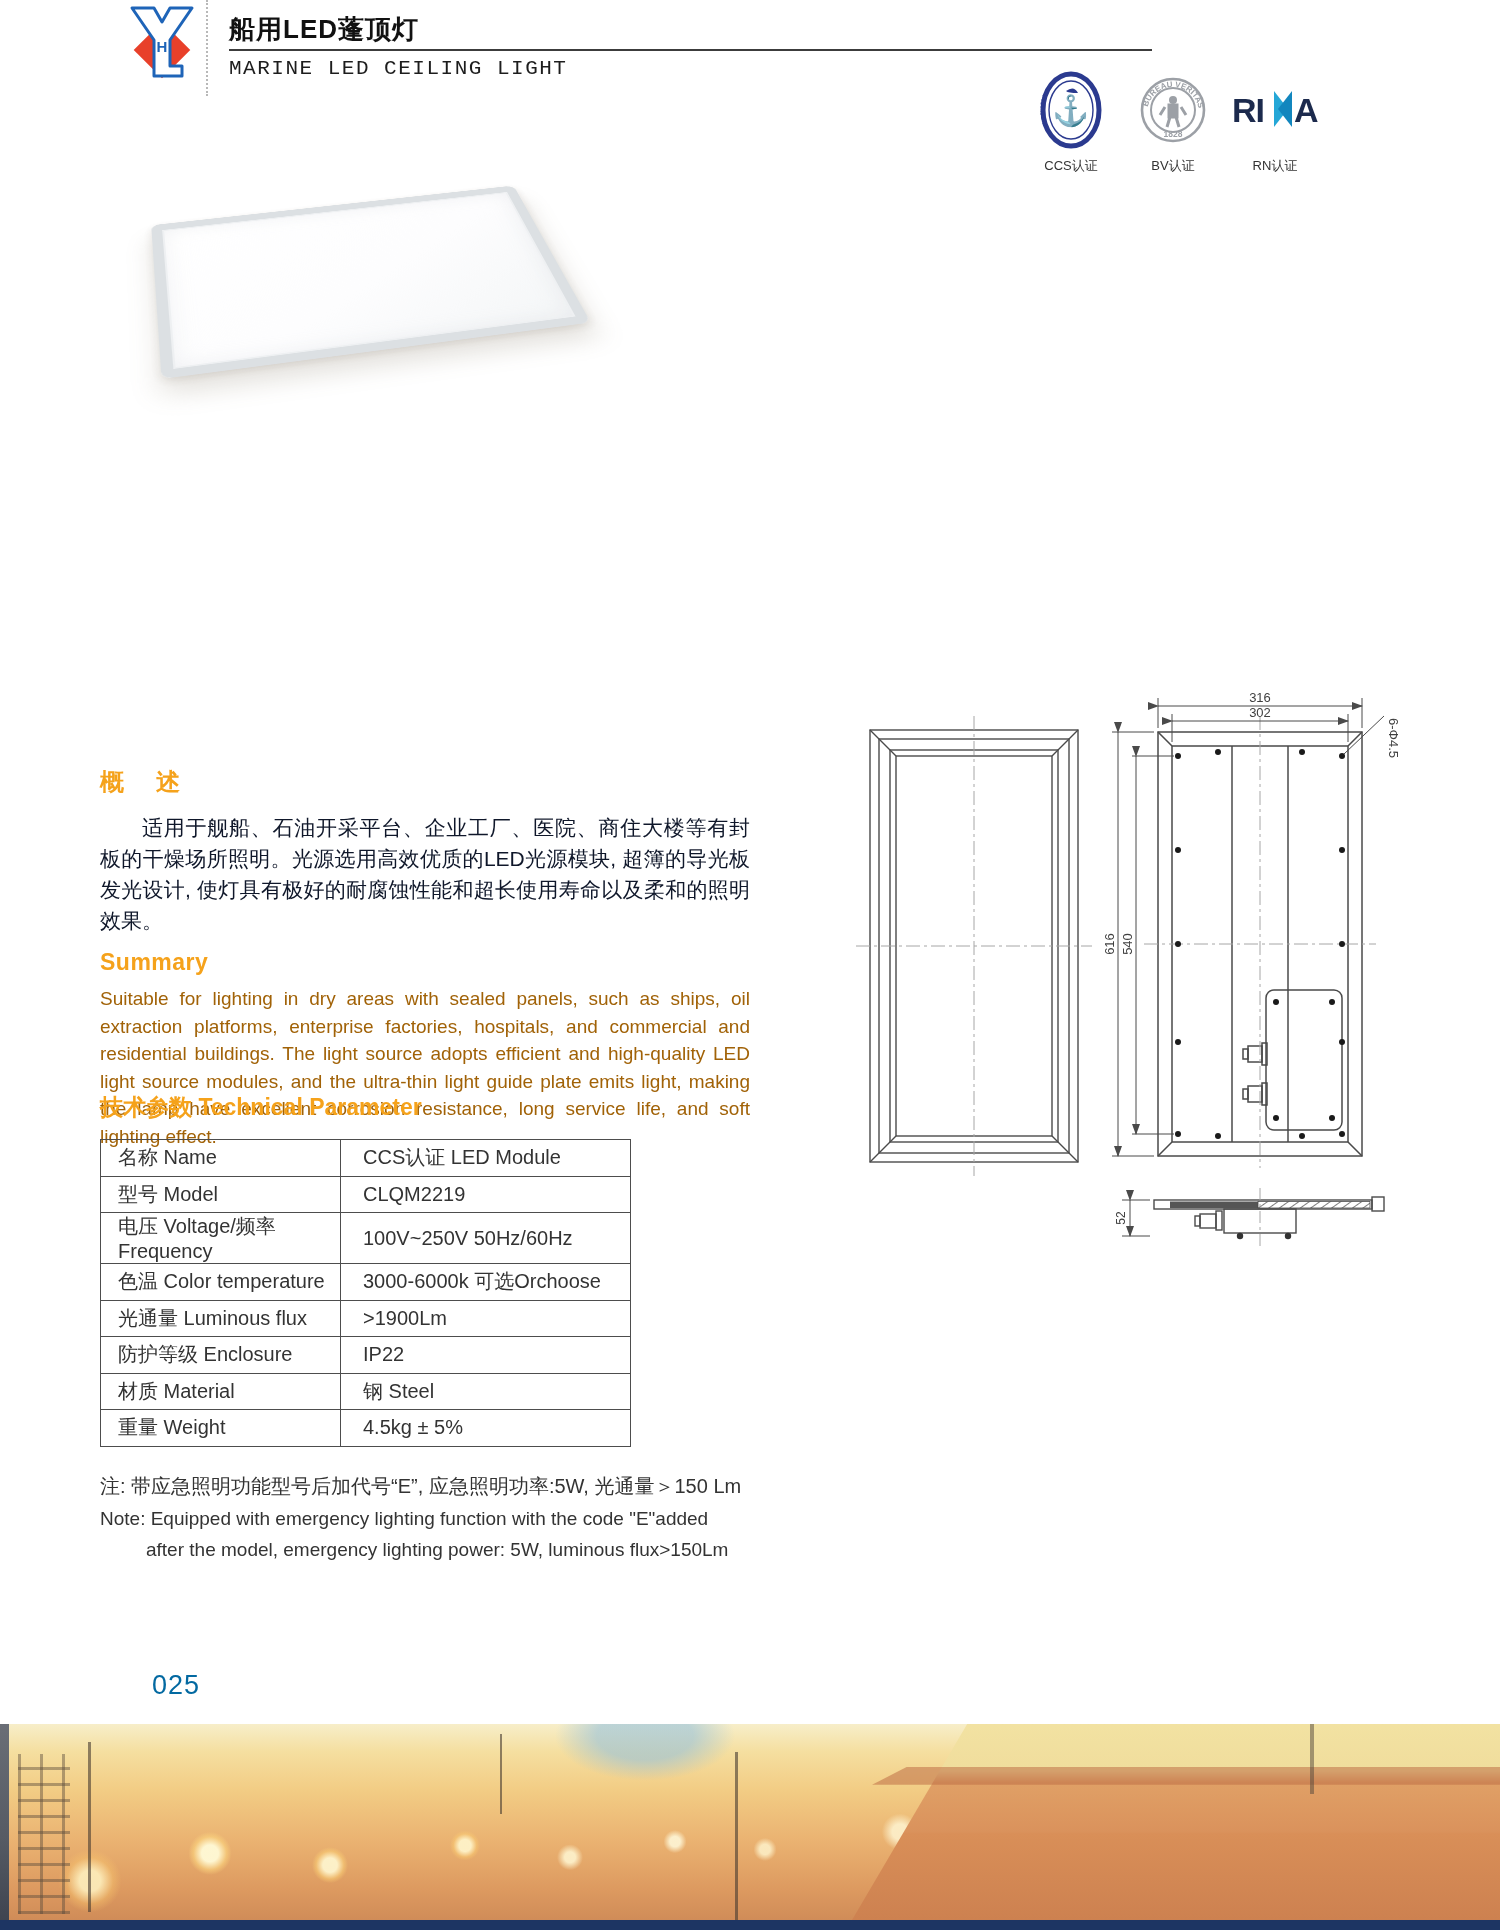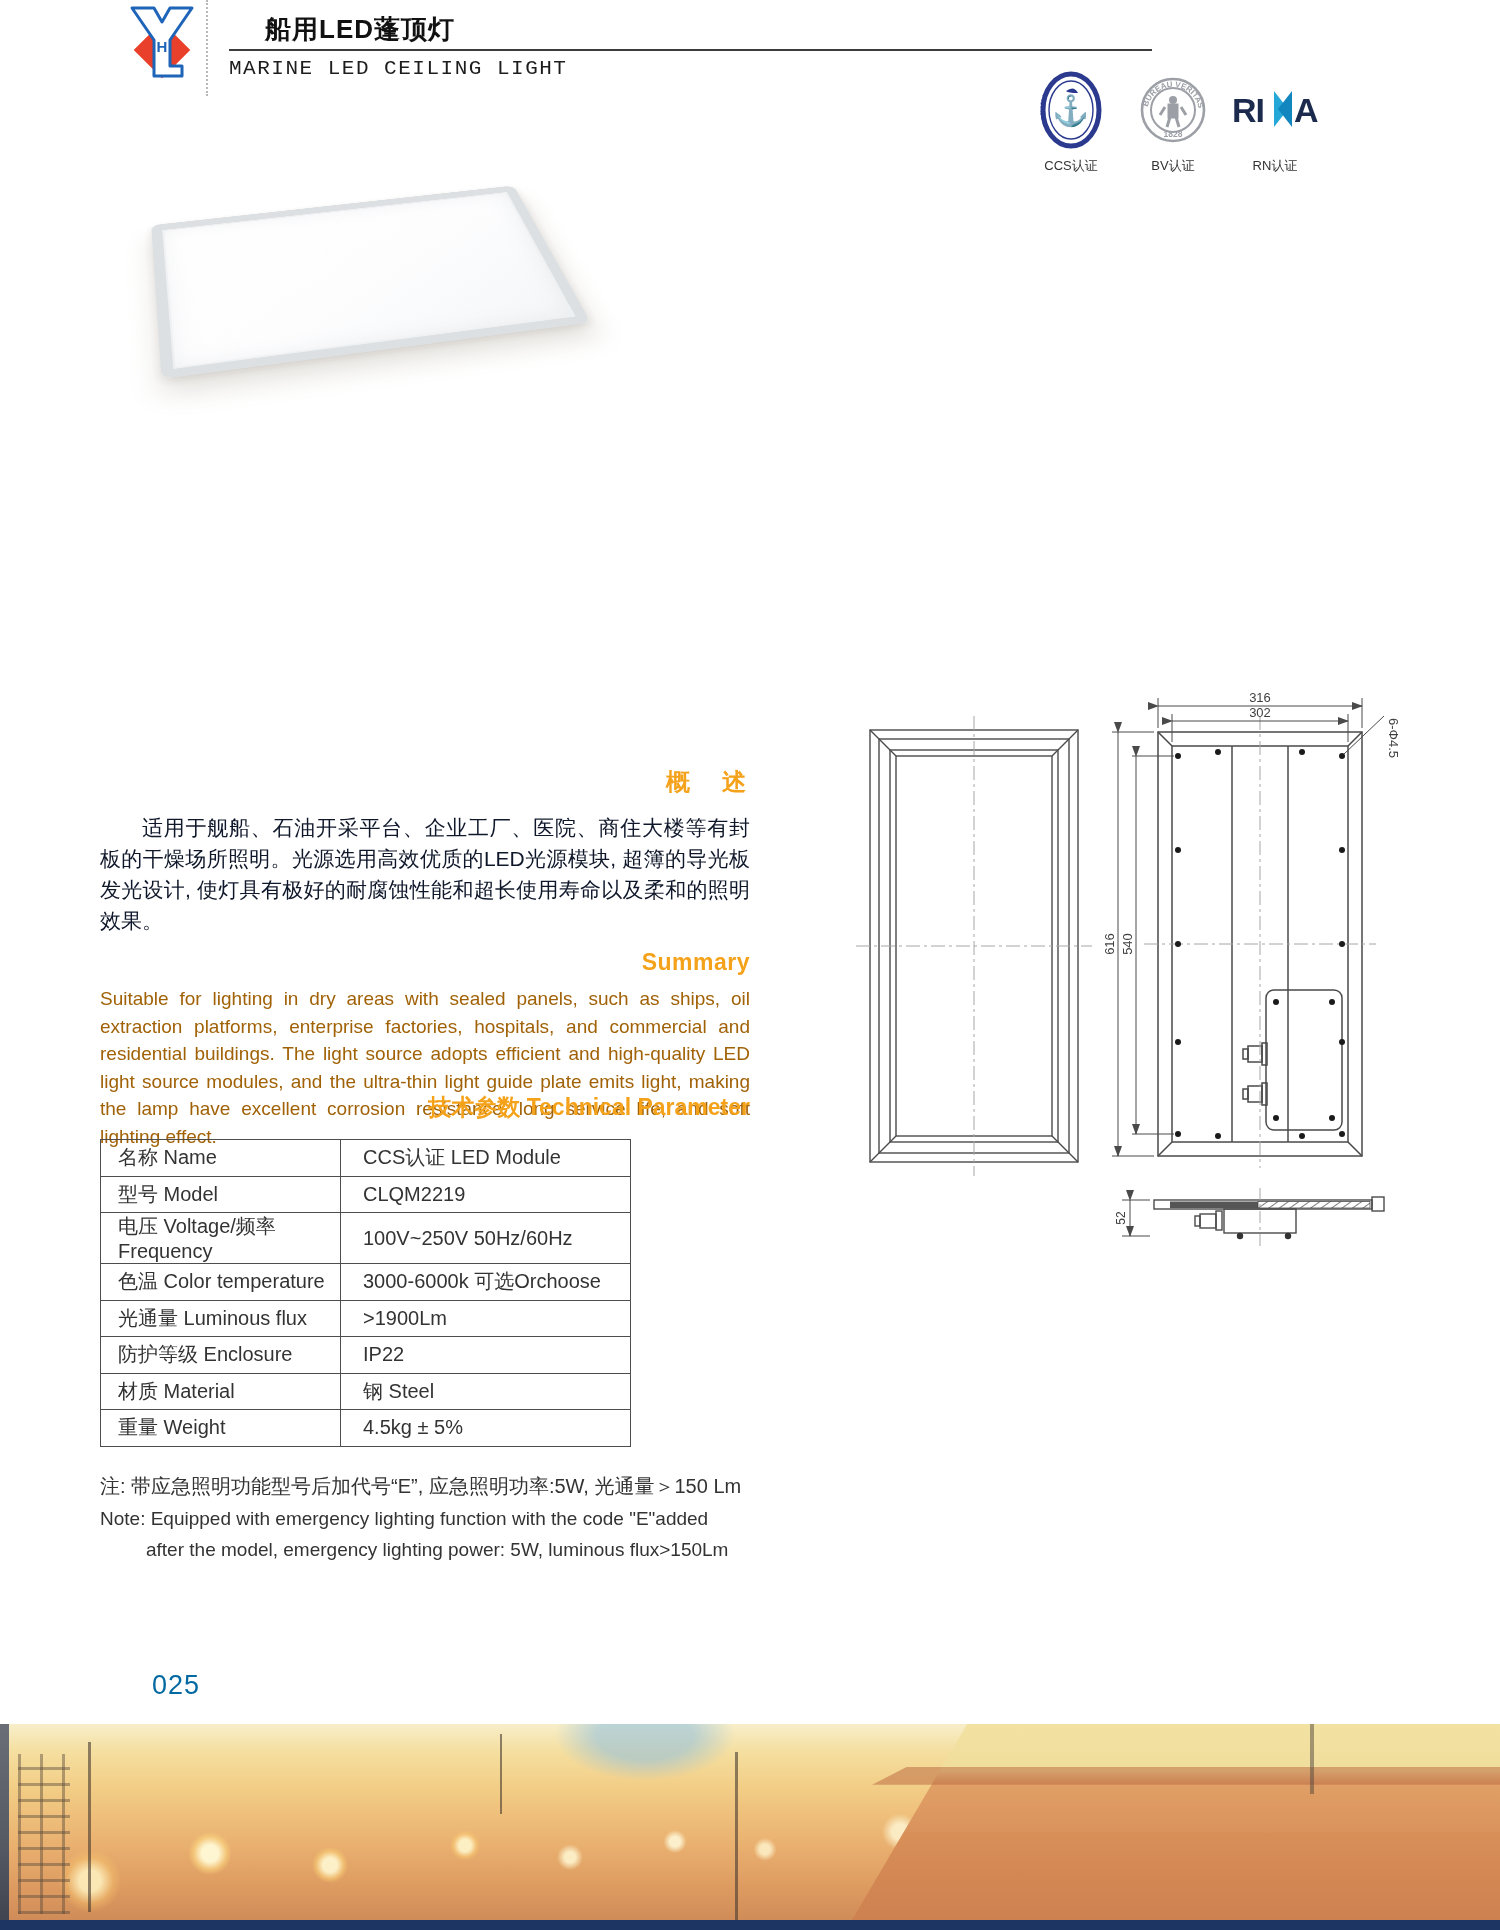--- a/index.html
+++ b/index.html
@@ -9,7 +9,7 @@
   
   .logo-wrap { position:absolute; left:124px; top:6px; width:76px; height:74px; }
   .v-sep { position:absolute; left:206px; top:0; height:96px; width:0; border-left:2px dotted #b8b8b8; }
-  .title-zh { position:absolute; left:229px; top:12px; font-size:26px; font-weight:bold; color:#111; letter-spacing:1px;margin-left:36px; }
+  .title-zh { position:absolute; left:229px; top:12px; font-size:26px; font-weight:bold; color:#111; letter-spacing:1px; }
   .title-rule { position:absolute; left:229px; top:49px; width:923px; border-top:2px solid #3c3c3c; }
   .title-en { position:absolute; left:229px; top:57px; font-size:21px; color:#1d1d1d; font-family:"Liberation Mono", monospace; letter-spacing:1.5px; }
 

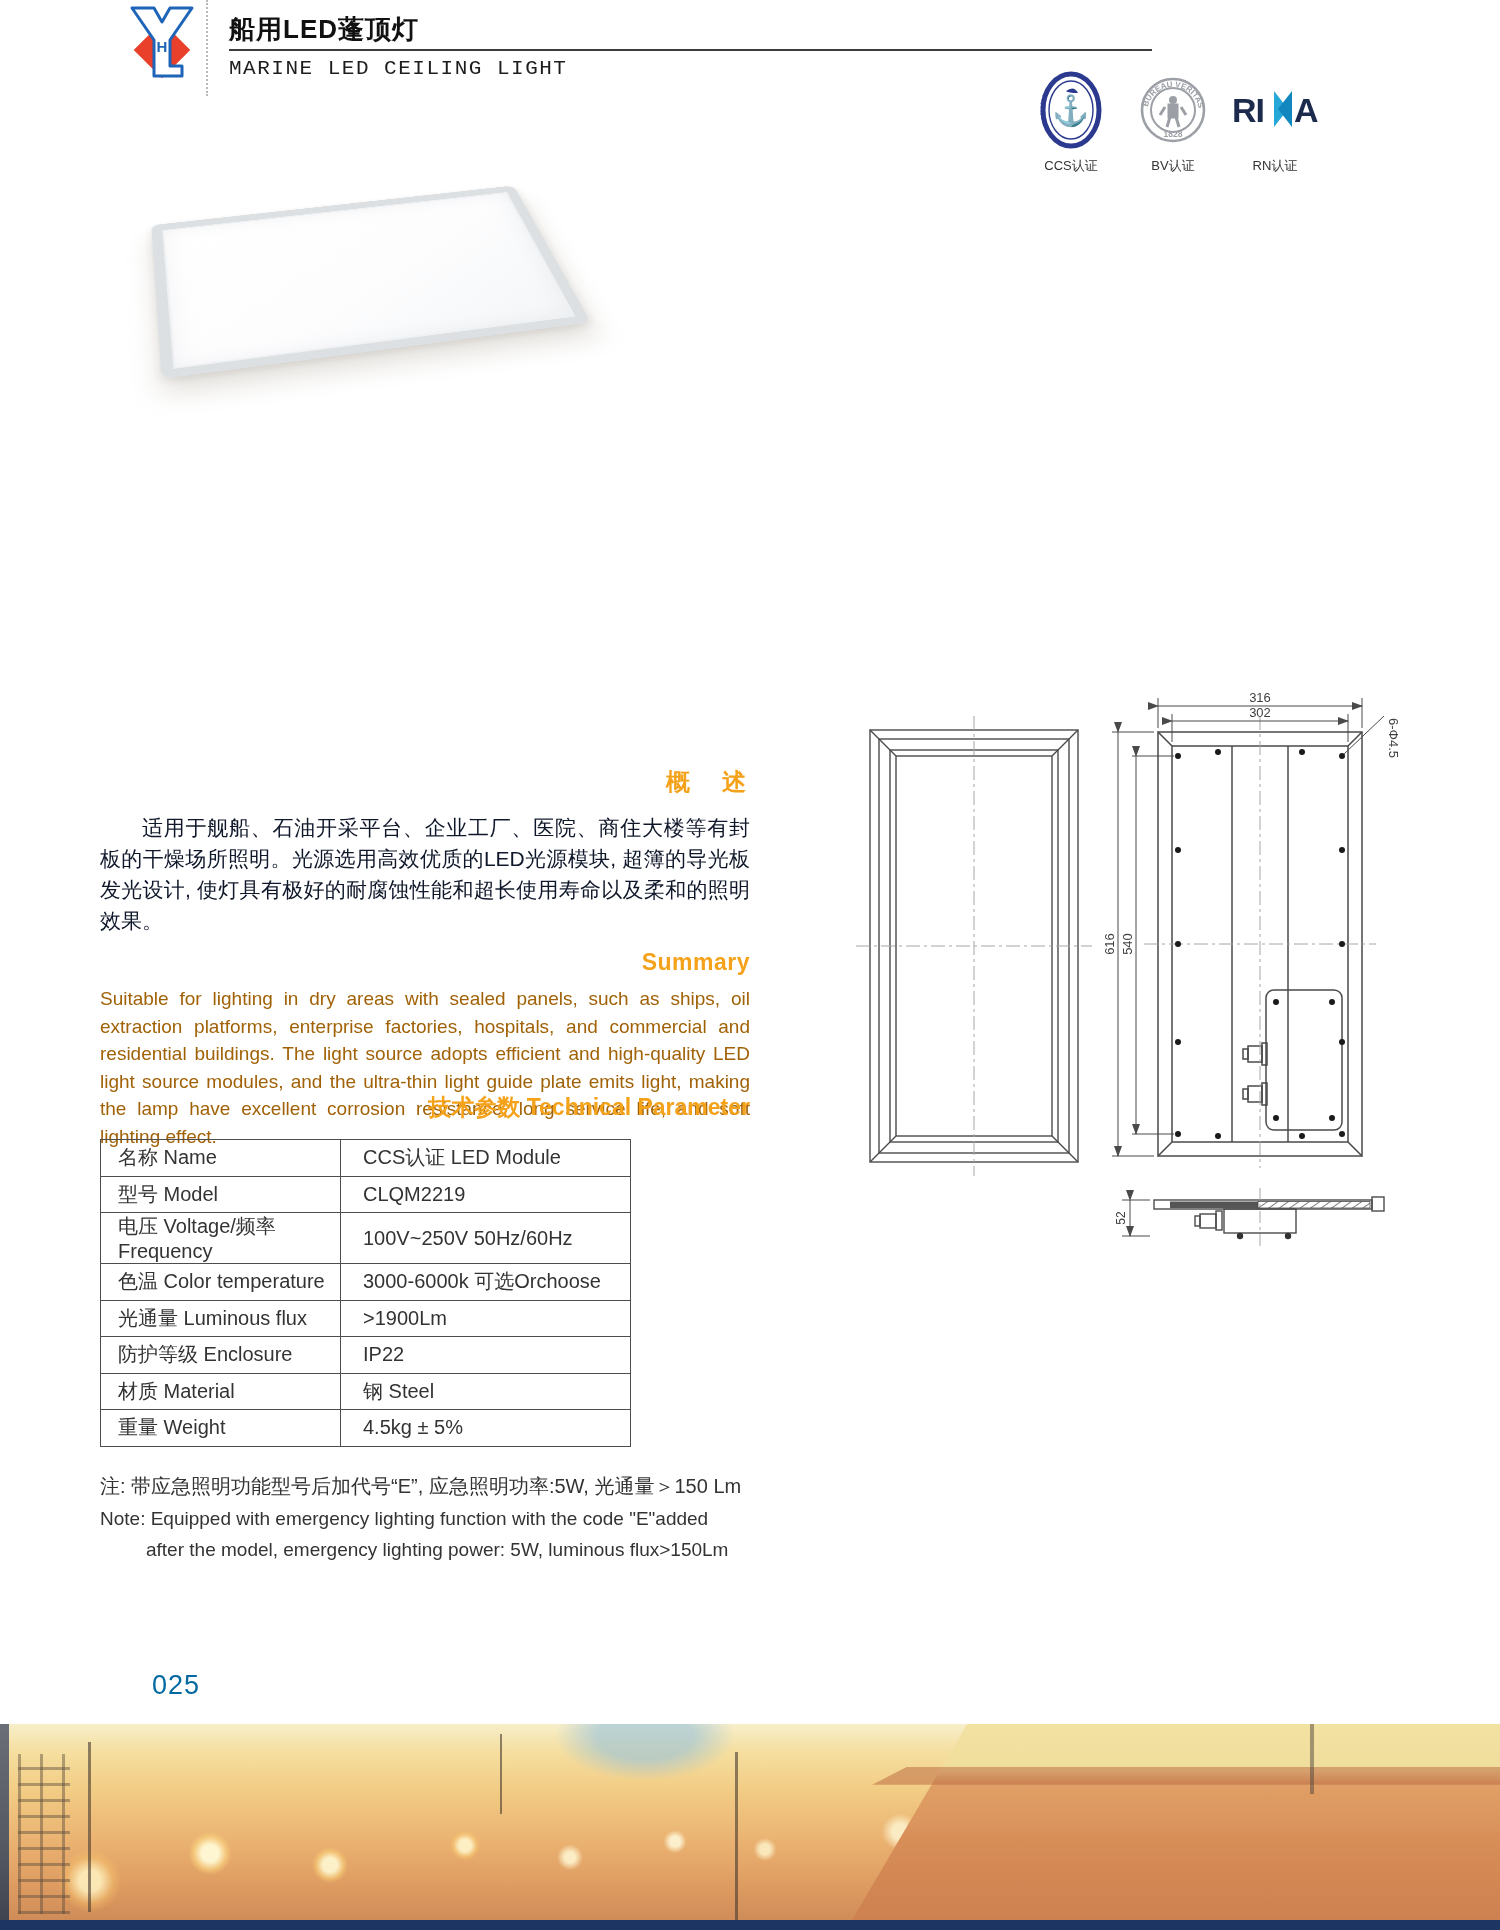--- a/index.html
+++ b/index.html
@@ -29,7 +29,7 @@
   .panel3d::after { content:""; position:absolute; inset:0; border:2px solid #eef0f2; border-radius:2px; }
 
   
-  .sec-heading { color:#f5a21b; font-weight:bold;text-align:right; }
+  .sec-heading { color:#f5a21b; font-weight:bold; }
   .overview { position:absolute; left:100px; top:766px; width:650px; }
   .overview .h-zh { font-size:24px; letter-spacing:4px; }
   .overview .body-zh { margin-top:14px; font-size:21px; line-height:31px; color:#0f172a; text-align:justify; text-indent:2em; }

